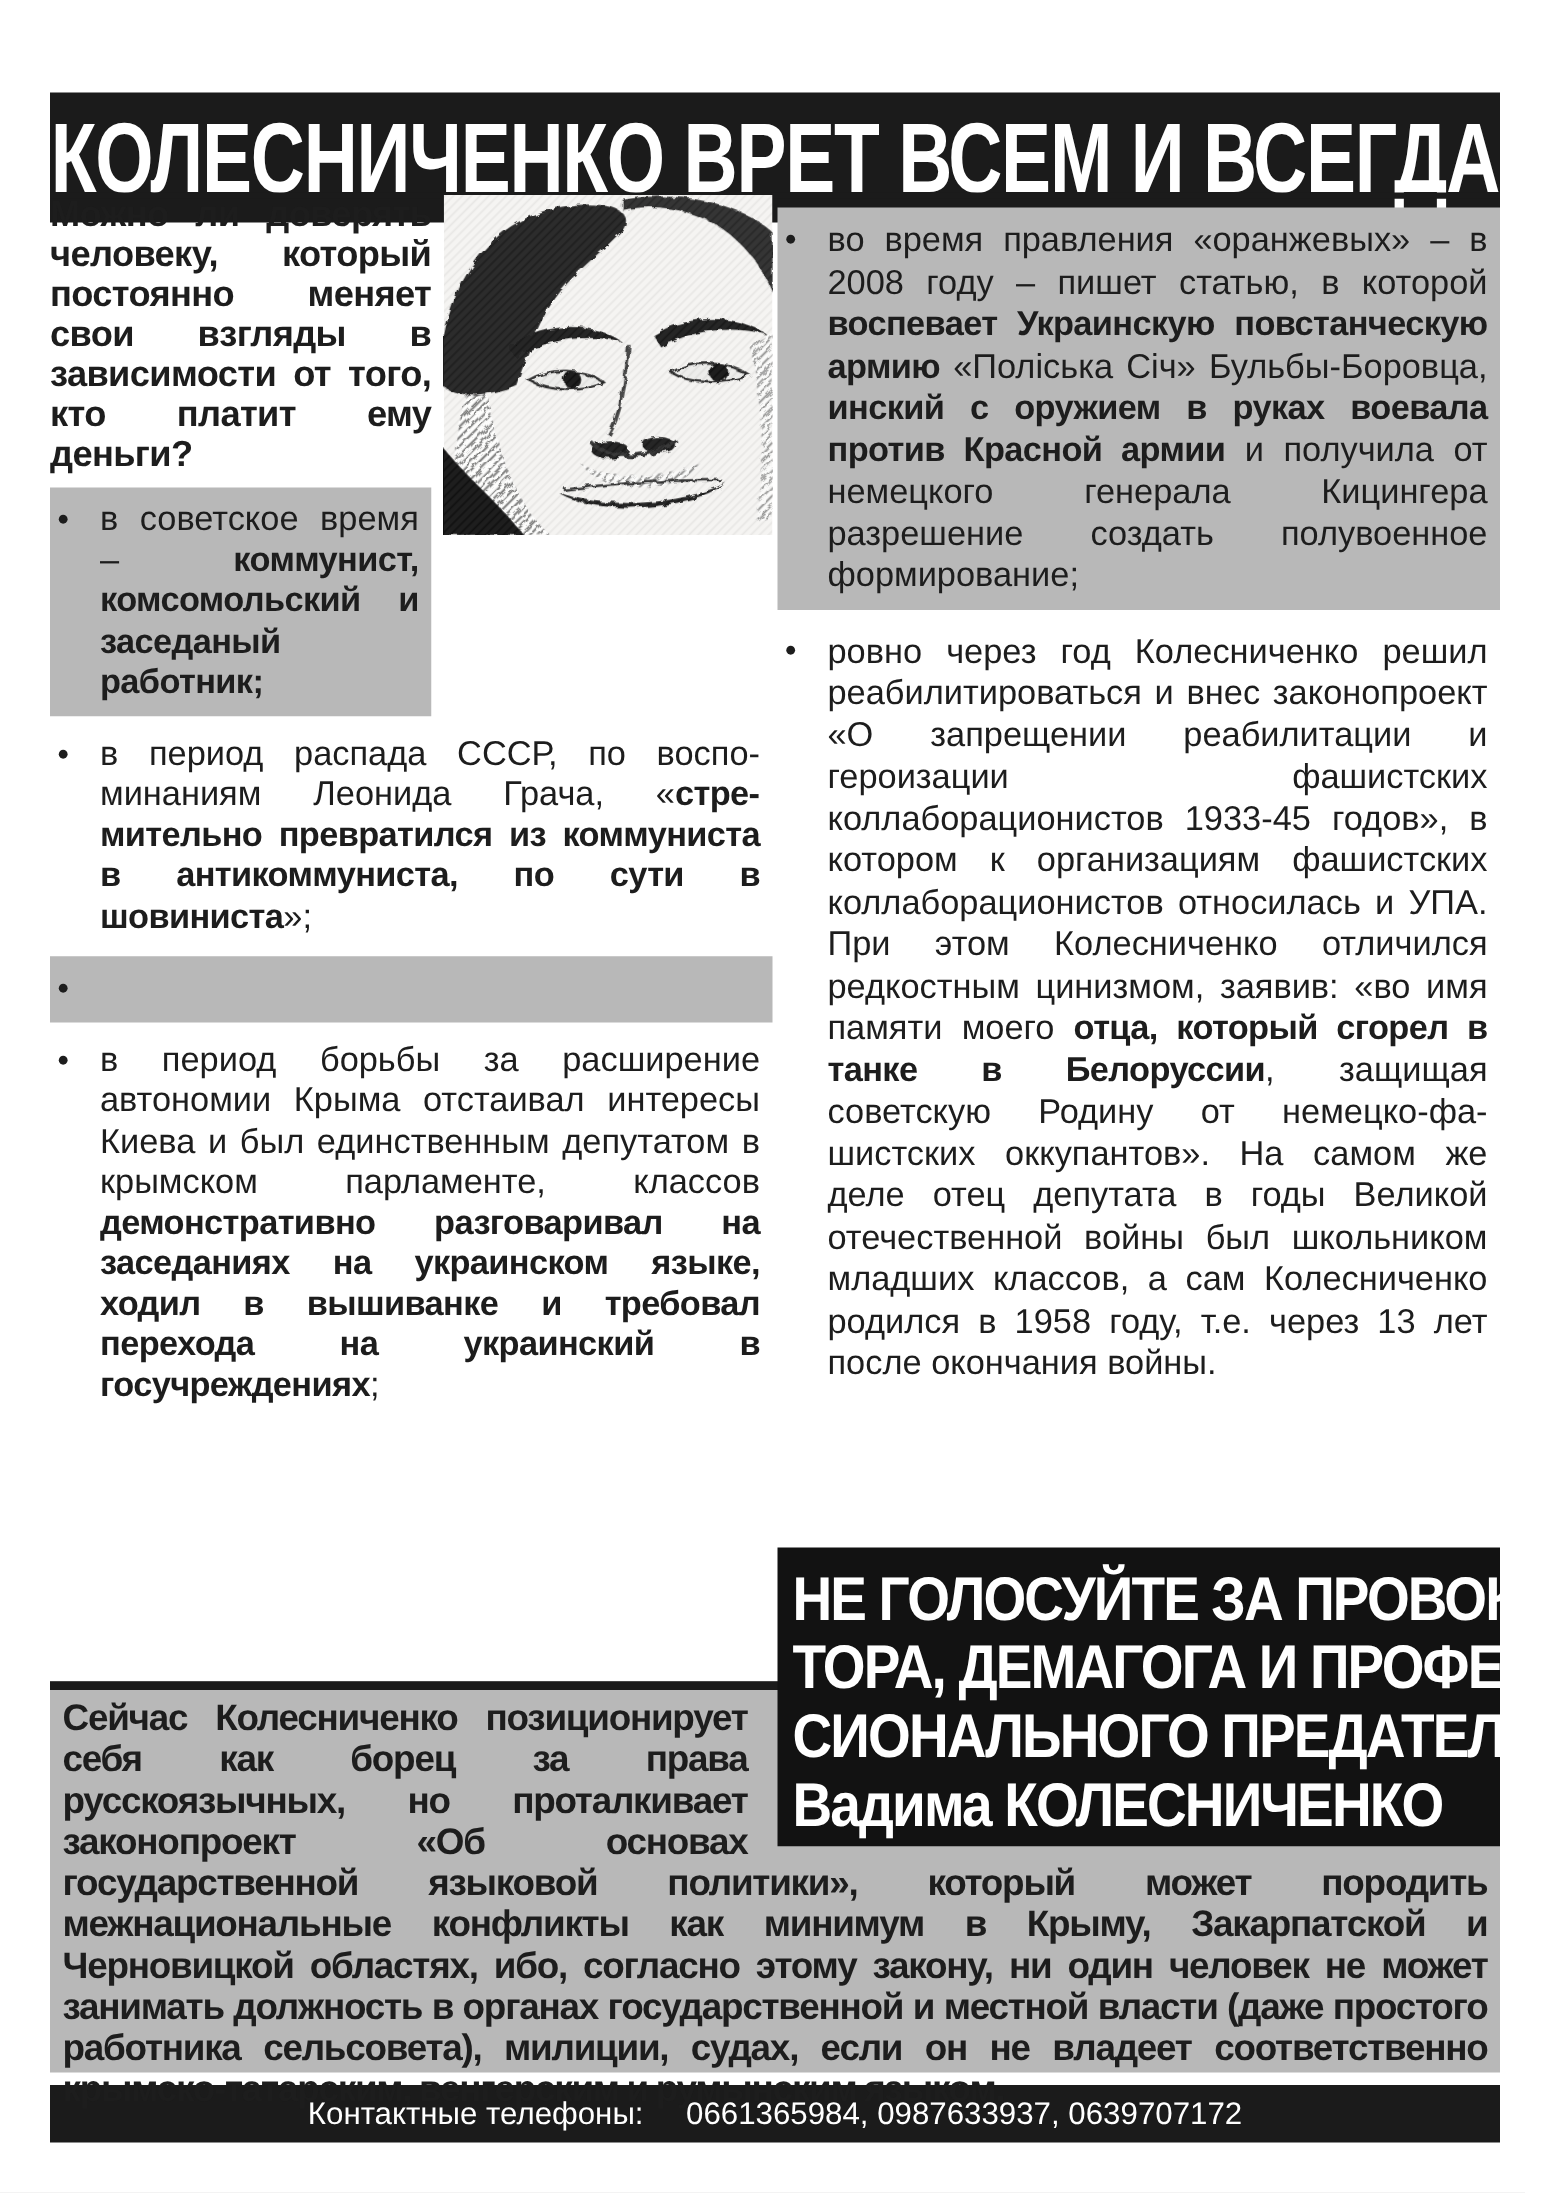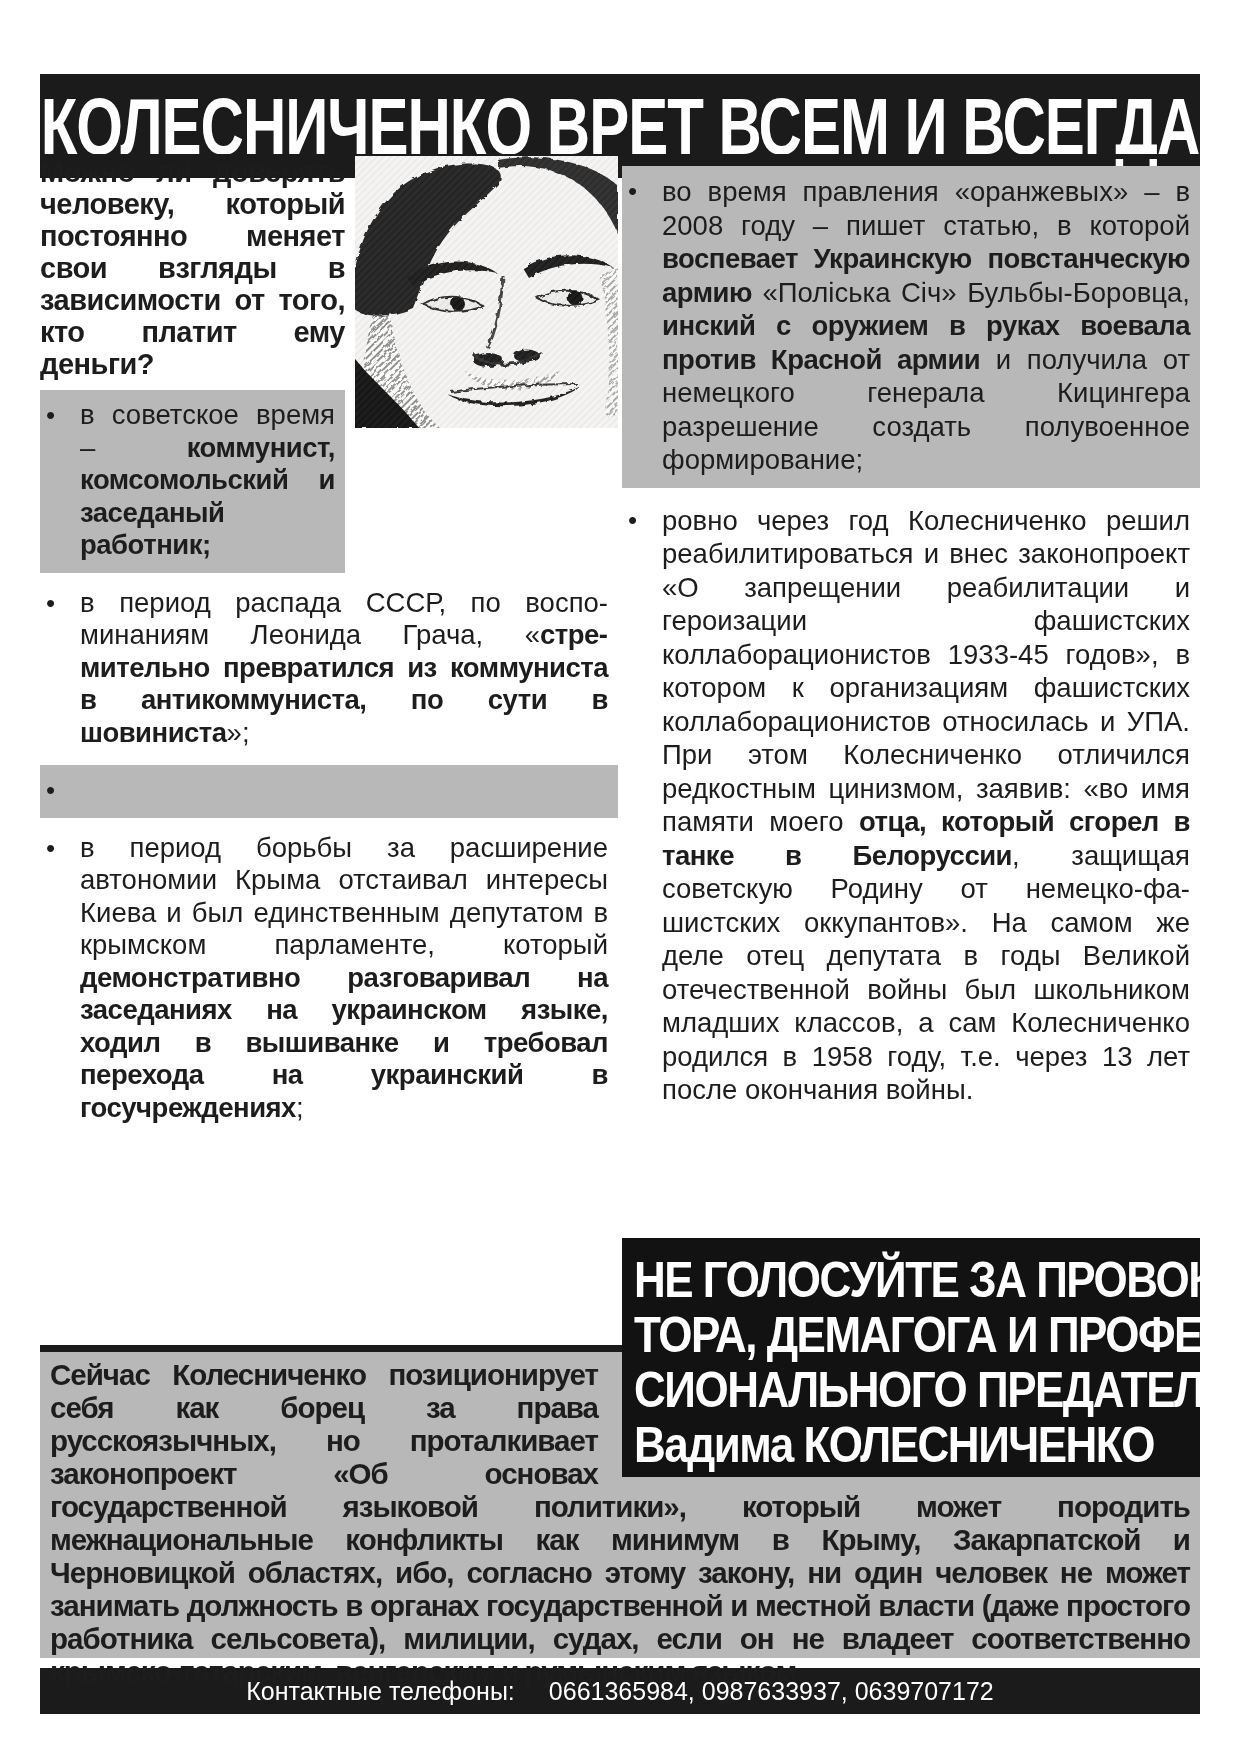--- a/index.html
+++ b/index.html
@@ -154,7 +154,7 @@
       </li>
       <li class="bullet">
         <span class="dot">•</span>
-        <div class="btxt"><span>в период борьбы за расширение автономии Крыма отстаивал инте­ресы Киева и был единственным депутатом в крымском парламен­те, который </span><b>демонстративно разговаривал на заседа­ниях на украинском язы­ке, ходил в вышиванке и требовал перехода на укра­инский в госучреждениях</b><span>;</span></div>
+        <div class="btxt"><span>в период борьбы за расширение автономии Крыма отстаивал инте­ресы Киева и был единственным депутатом в крымском парламен­те, классов </span><b>демонстративно разговаривал на заседа­ниях на украинском язы­ке, ходил в вышиванке и требовал перехода на укра­инский в госучреждениях</b><span>;</span></div>
       </li>
     </ul>
   </div>

